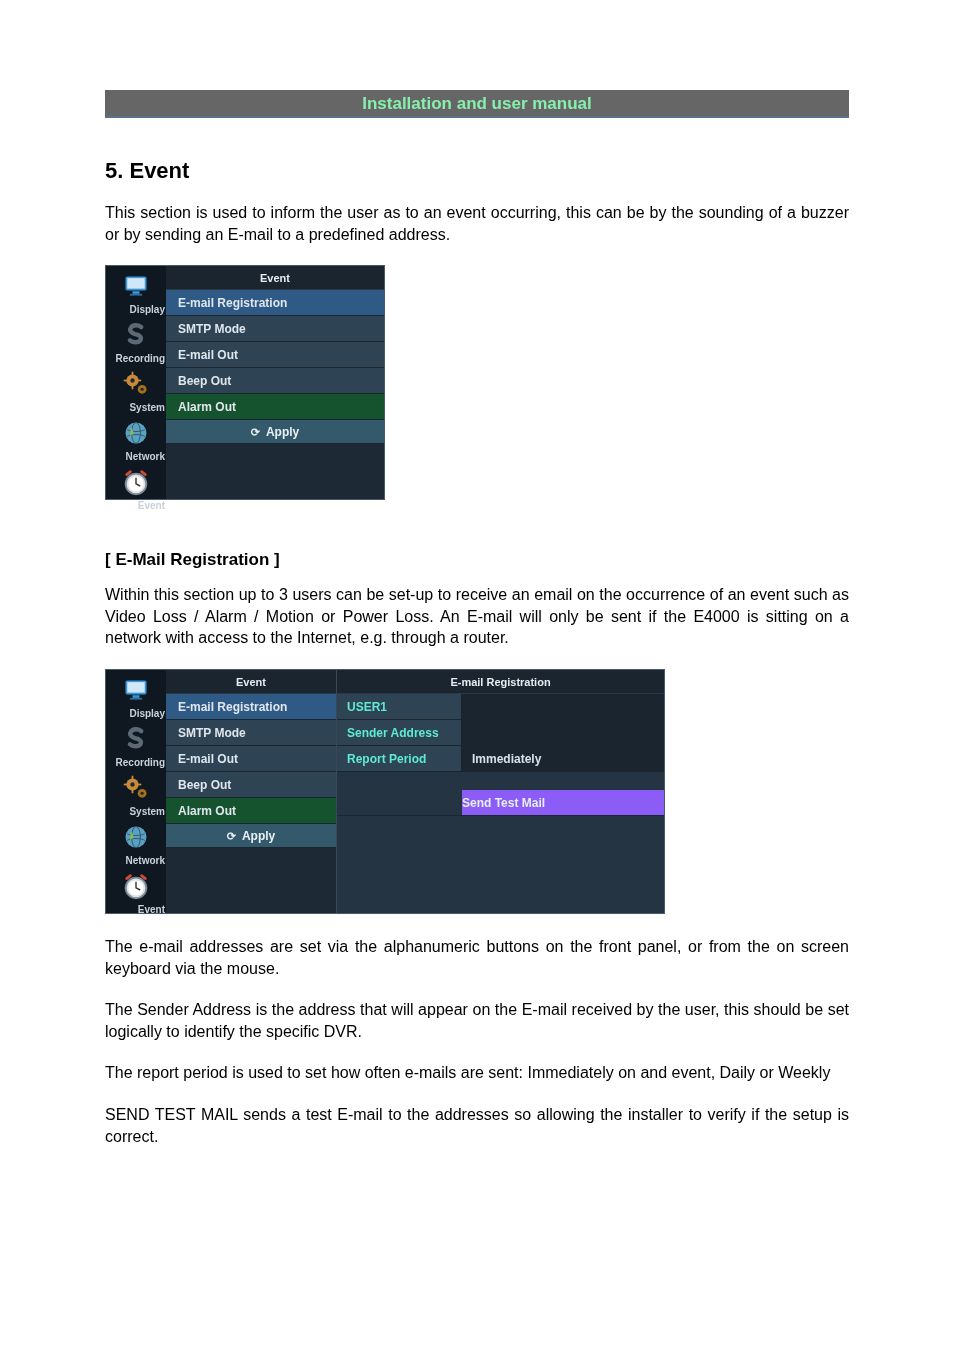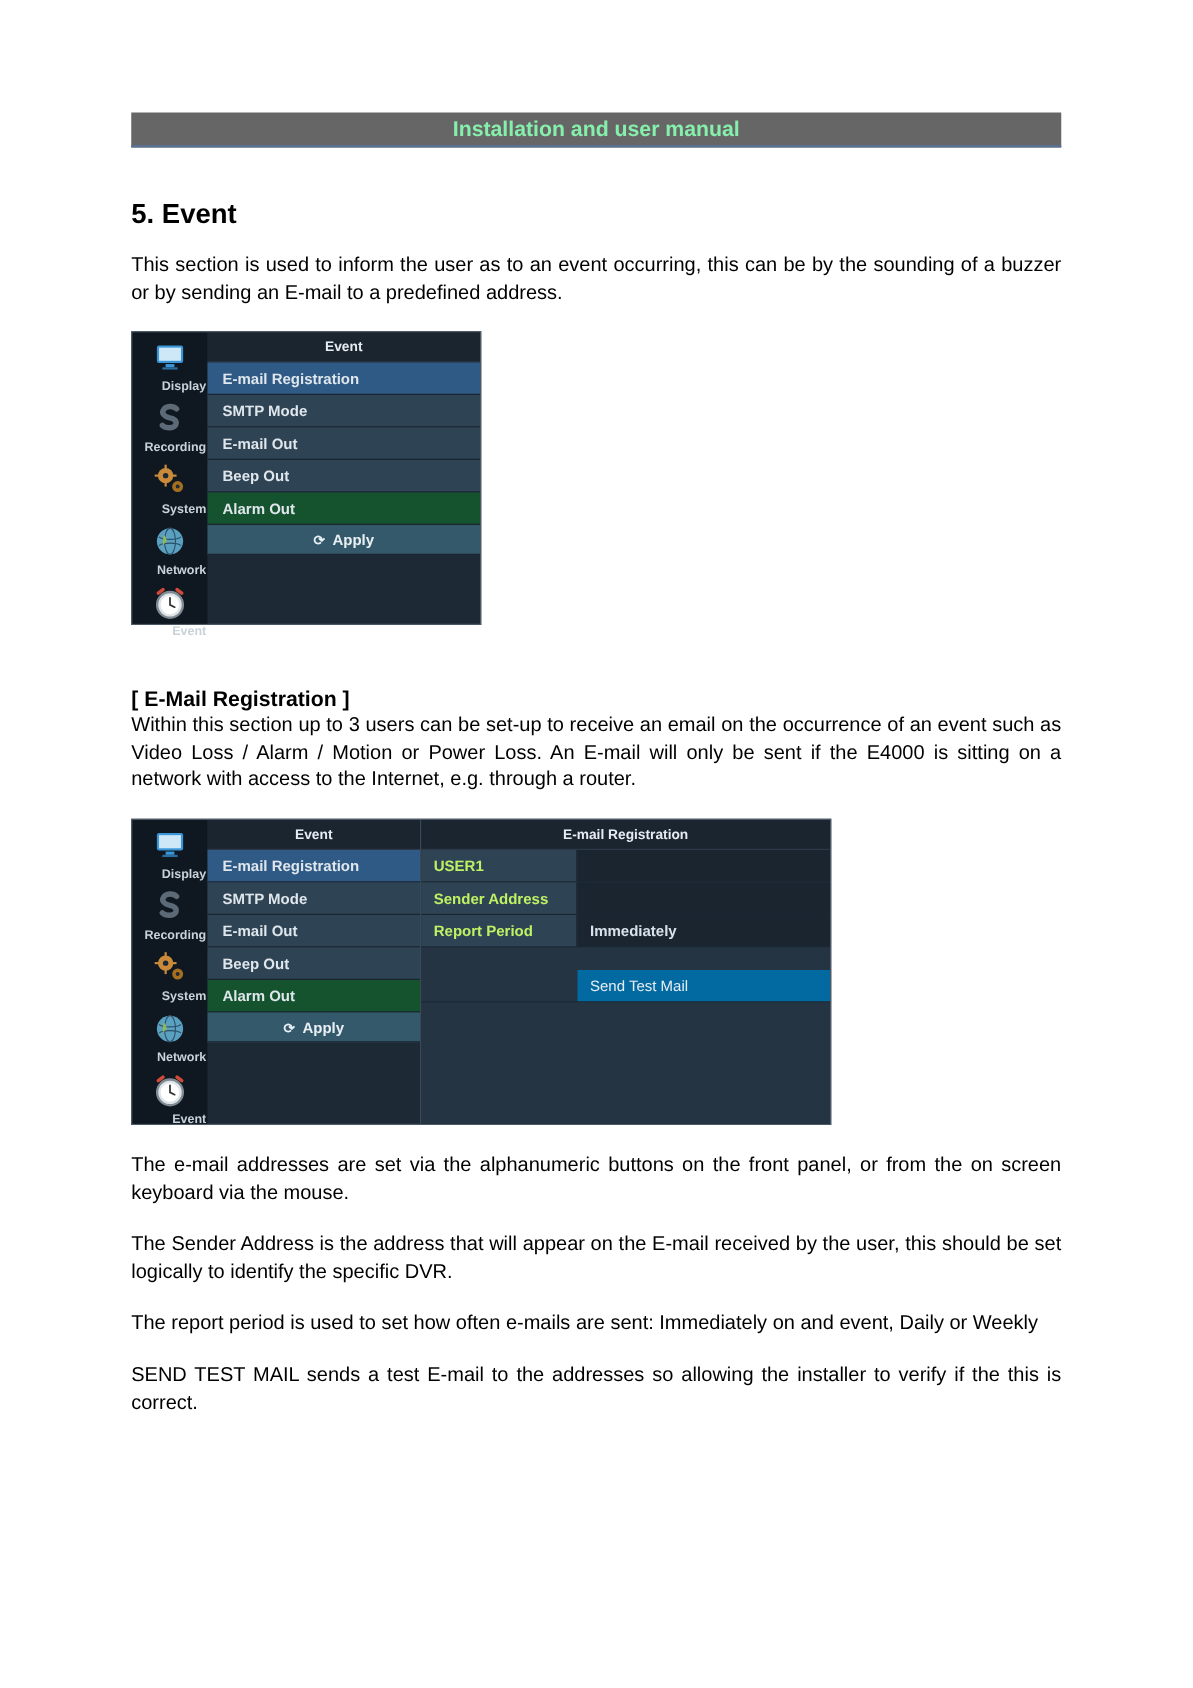--- a/index.html
+++ b/index.html
@@ -30,6 +30,7 @@
   h3.sub {
     font-size: 17px;
     font-weight: bold;
+    margin-bottom: 14px;
   }
   p.body {
     font-size: 16px;

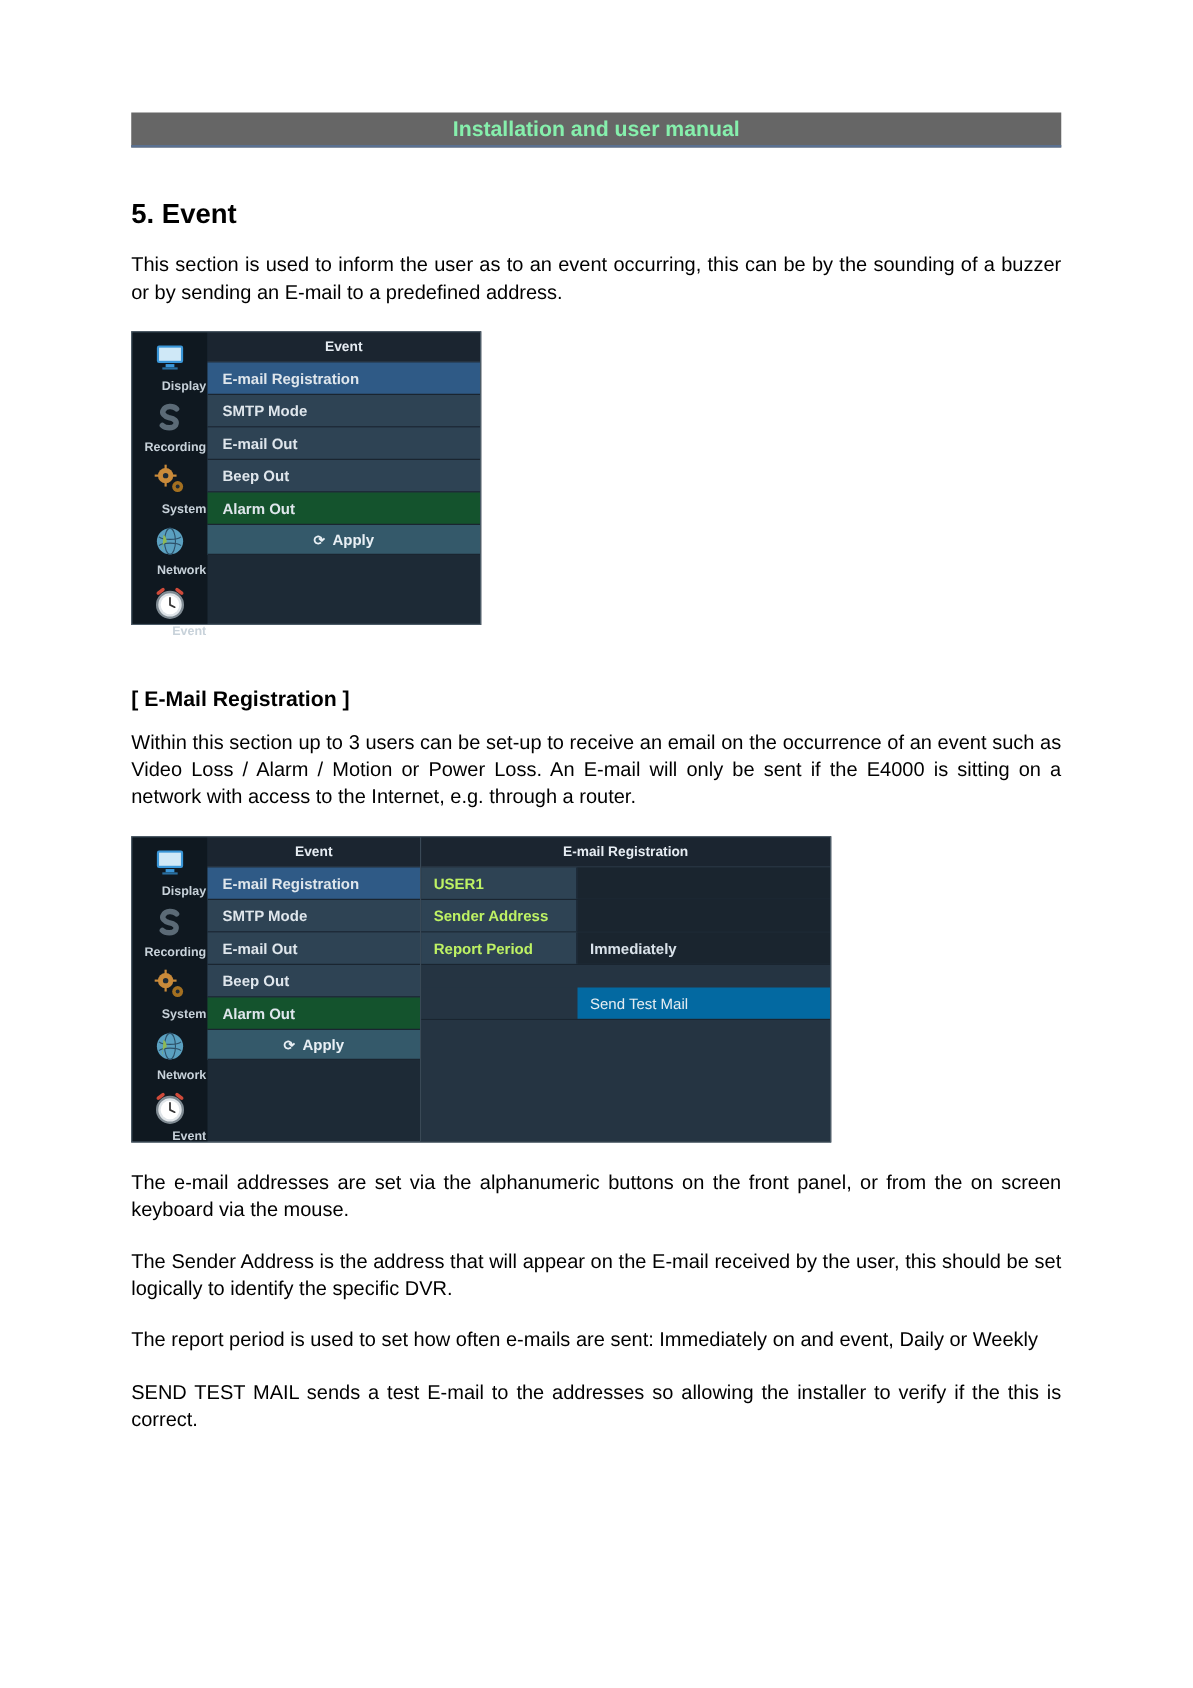--- a/index.html
+++ b/index.html
@@ -148,7 +148,7 @@
   .detail-label {
     width: 125px;
     background: #2e4354;
-    color: #bef264;
+    color: #5eead4;
     font-weight: bold;
     font-size: 12px;
     padding-left: 10px;

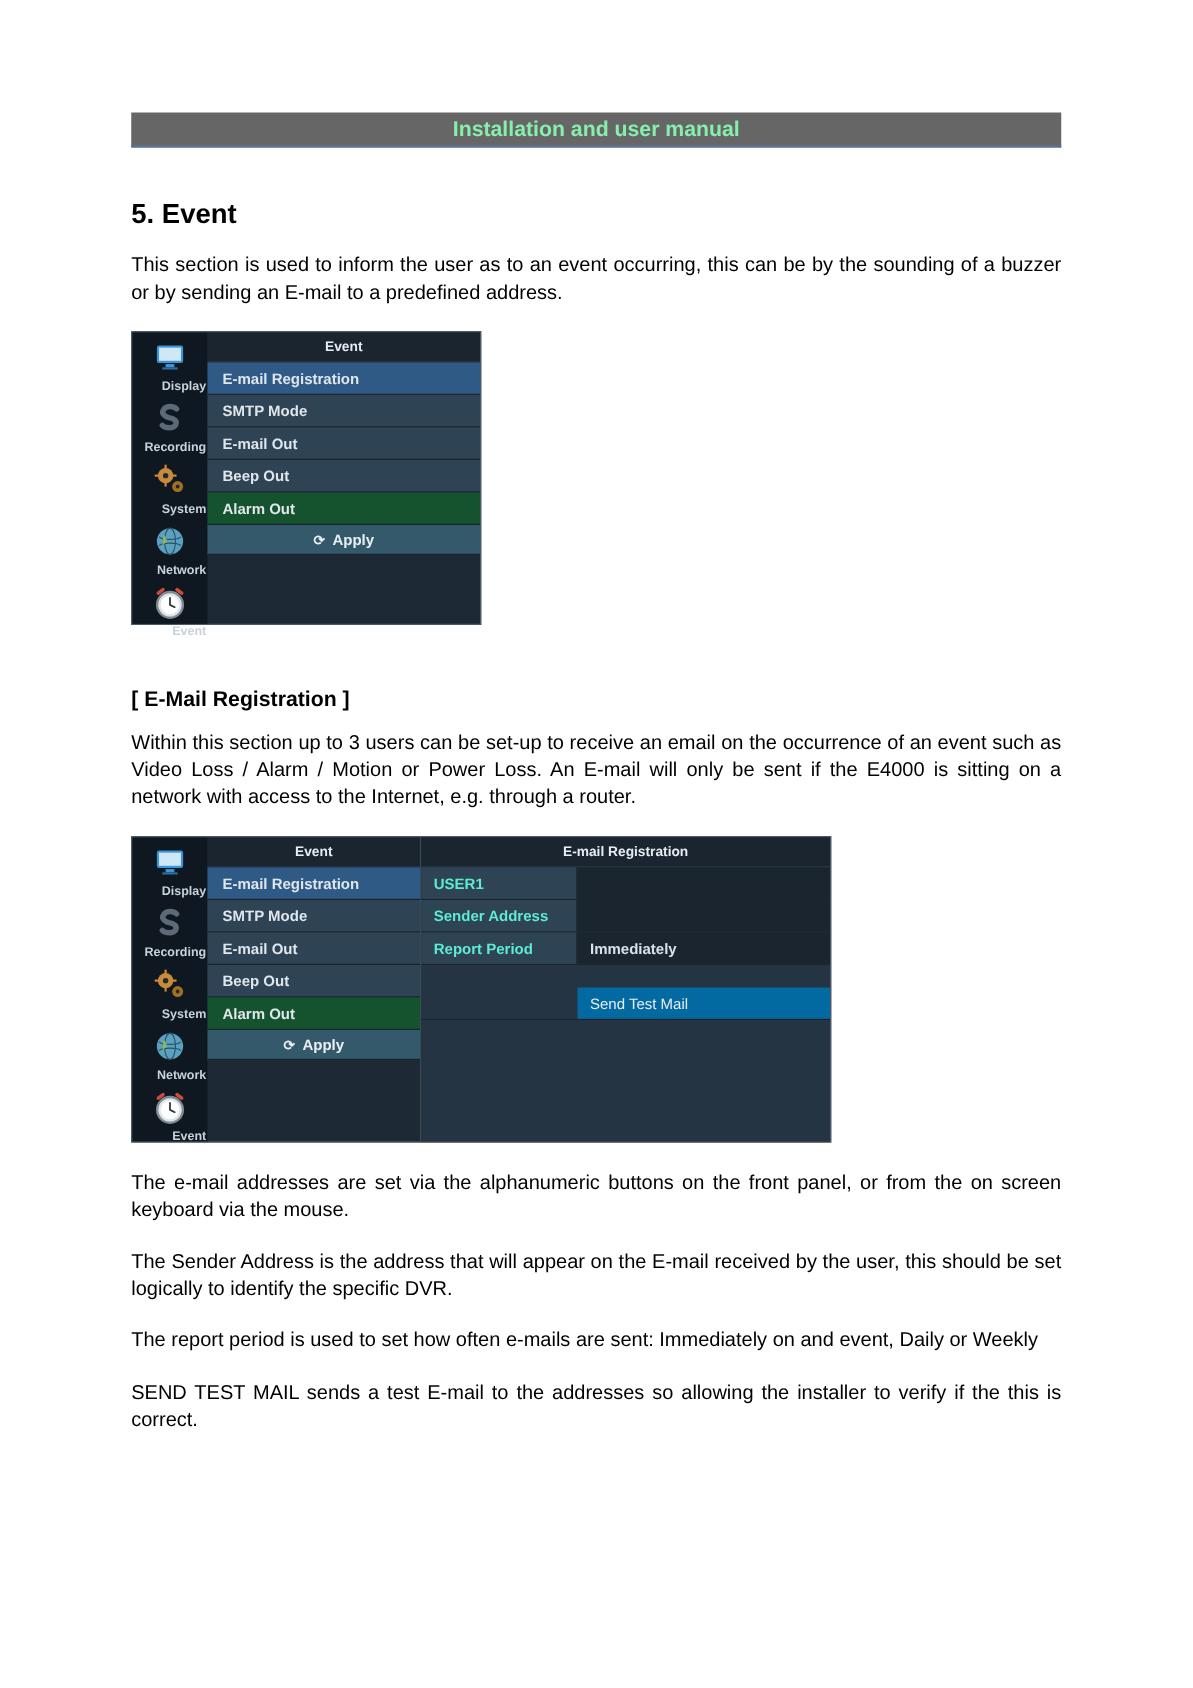--- a/index.html
+++ b/index.html
@@ -177,11 +177,10 @@
   .sendtest-row .spacer { width: 125px; background: #253442; }
   .sendtest-row .btn {
     flex: 1;
-    background: #0369a1;
+    background: #8b5cf6;
     color: #e6edf2;
-    font-weight: normal;
-    font-size: 12px;
-    padding-left: 10px;
+    font-weight: bold;
+    font-size: 12px;
     line-height: 26px;
     cursor: pointer;
   }

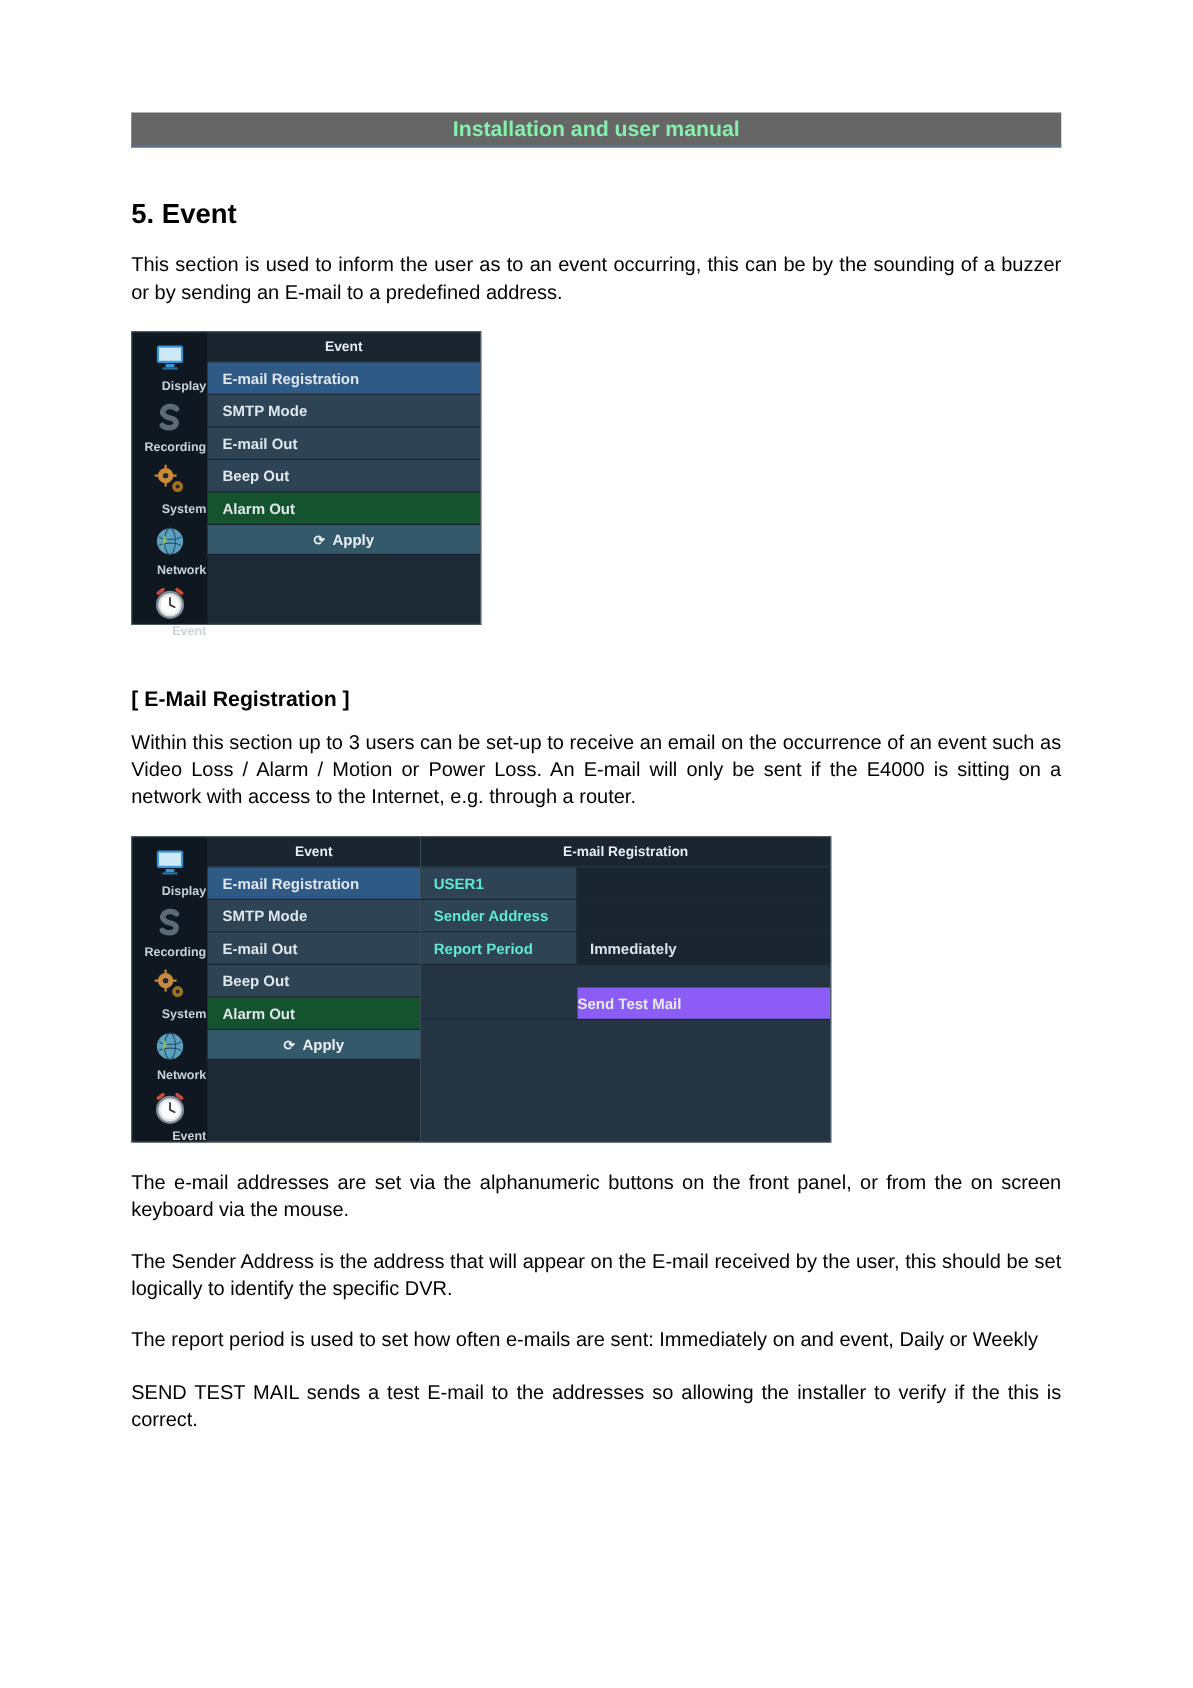--- a/index.html
+++ b/index.html
@@ -371,6 +371,6 @@
 <p class="body">The e-mail addresses are set via the alphanumeric buttons on the front panel, or from the on screen keyboard via the mouse.</p>
 <p class="body">The Sender Address is the address that will appear on the E-mail received by the user, this should be set logically to identify the specific DVR.</p>
 <p class="body">The report period is used to set how often e-mails are sent: Immediately on and event, Daily or Weekly</p>
-<p class="body">SEND TEST MAIL sends a test E-mail to the addresses so allowing the installer to verify if the this is correct.</p>
+<p class="body">SEND TEST MAIL sends a test E-mail to the addresses so allowing the installer to verify if the setup is correct.</p>
 
 </body></html>

